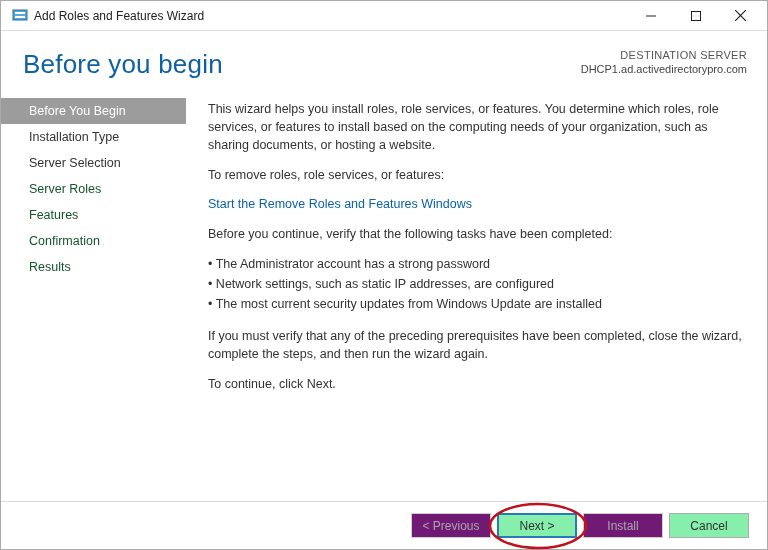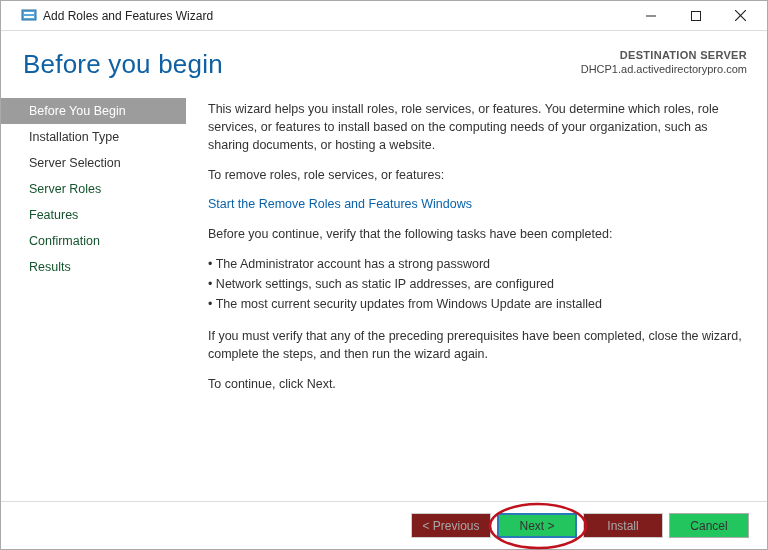--- a/index.html
+++ b/index.html
@@ -5,7 +5,7 @@
   * { box-sizing: border-box; margin: 0; padding: 0; }
   html, body { width: 768px; height: 550px; font-family: "Segoe UI", Tahoma, sans-serif; font-size: 12.5px; color: #333; background: #fff; overflow: hidden; }
   .window { width: 768px; height: 550px; border: 1px solid #aaa; display: flex; flex-direction: column; }
-  .titlebar { height: 30px; display: flex; align-items: center; padding: 0 4px 0 20px; border-bottom: 1px solid #dcdcdc; }
+  .titlebar { height: 30px; display: flex; align-items: center; padding: 0 4px 0 11px; border-bottom: 1px solid #dcdcdc; }
   .titlebar .app-icon { width: 16px; height: 16px; margin-right: 6px; }
   .titlebar .title { flex: 0 0 auto; font-size: 12px; color: #222; }
   .titlebar .spacer { flex: 1; }

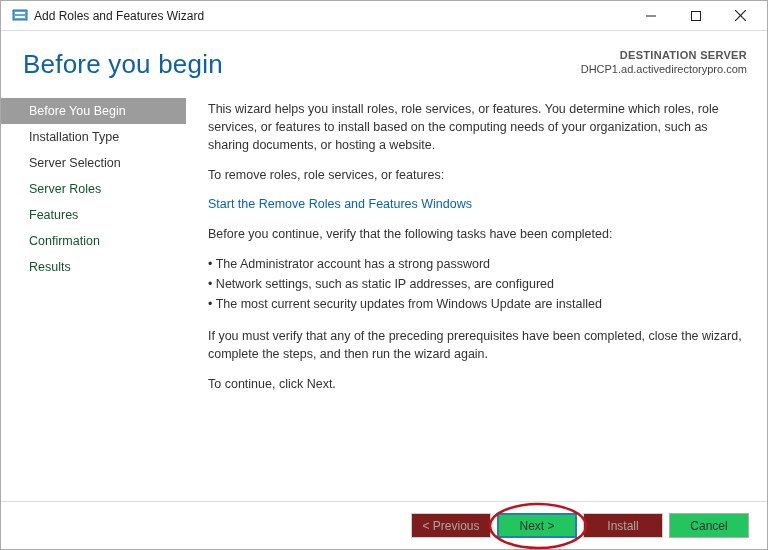--- a/index.html
+++ b/index.html
@@ -14,7 +14,7 @@
   .header h1 { font-size: 26px; font-weight: 300; color: #1061a3; letter-spacing: 0.2px; }
   .header .spacer { flex: 1; }
   .dest { text-align: right; font-size: 11px; color: #555; }
-  .dest .label { letter-spacing: 0.3px; font-weight: bold; }
+  .dest .label { letter-spacing: 0.3px; }
   .dest .server { color: #444; margin-top: 2px; }
   .body { flex: 1; display: flex; overflow: hidden; }
   .sidebar { width: 185px; padding-top: 8px; }

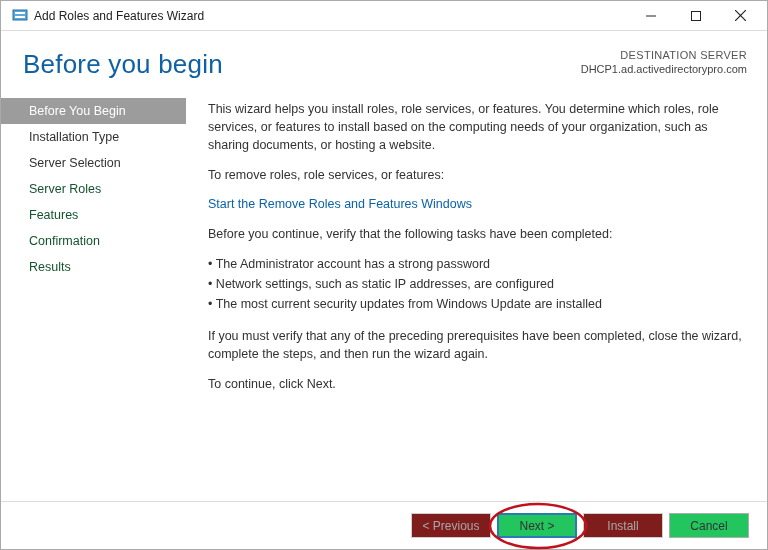--- a/index.html
+++ b/index.html
@@ -32,7 +32,7 @@
   .skip-row input[type="checkbox"] { width: 14px; height: 14px; }
   .footer { border-top: 1px solid #dcdcdc; height: 48px; display: flex; align-items: center; justify-content: flex-end; padding-right: 18px; gap: 6px; position: relative; }
   .btn { min-width: 80px; height: 25px; font-size: 12px; border: 1px solid #adadad; background: #22c55e; color: #333; padding: 0 10px; cursor: pointer; }
-  .btn:disabled { color: #a7a7a7; background: #7f1d1d; border-color: #cfcfcf; cursor: default; }
+  .btn:disabled { color: #a7a7a7; background: #701a75; border-color: #cfcfcf; cursor: default; }
   .btn.default { border-color: #2a7ab9; box-shadow: 0 0 0 1px #2a7ab9 inset; }
   .next-wrap { position: relative; display: inline-block; }
   .next-wrap svg.annot { position: absolute; left: -14px; top: -14px; pointer-events: none; }

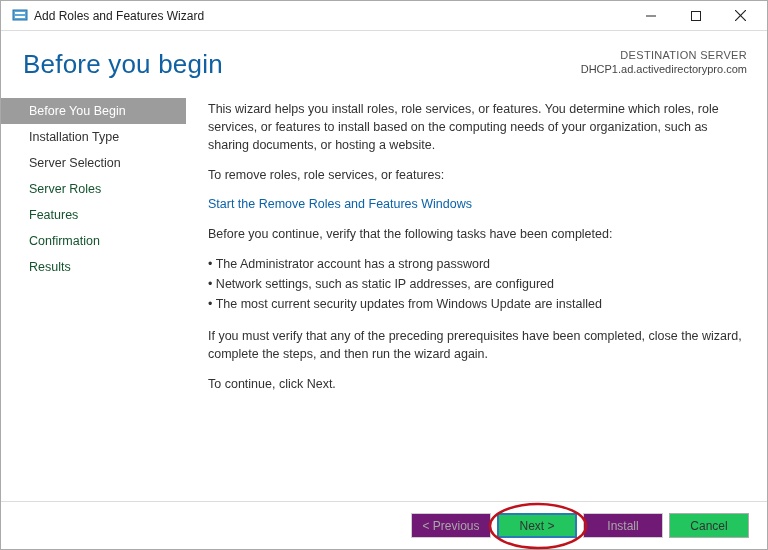--- a/index.html
+++ b/index.html
@@ -31,7 +31,7 @@
   .skip-row { margin-top: auto; padding: 8px 0 14px 0; display: flex; align-items: center; gap: 8px; font-size: 12.5px; }
   .skip-row input[type="checkbox"] { width: 14px; height: 14px; }
   .footer { border-top: 1px solid #dcdcdc; height: 48px; display: flex; align-items: center; justify-content: flex-end; padding-right: 18px; gap: 6px; position: relative; }
-  .btn { min-width: 80px; height: 25px; font-size: 12px; border: 1px solid #adadad; background: #22c55e; color: #333; padding: 0 10px; cursor: pointer; }
+  .btn { min-width: 80px; height: 25px; font-size: 12px; border: 1px solid #adadad; background: #86efac; color: #333; padding: 0 10px; cursor: pointer; }
   .btn:disabled { color: #a7a7a7; background: #701a75; border-color: #cfcfcf; cursor: default; }
   .btn.default { border-color: #2a7ab9; box-shadow: 0 0 0 1px #2a7ab9 inset; }
   .next-wrap { position: relative; display: inline-block; }

